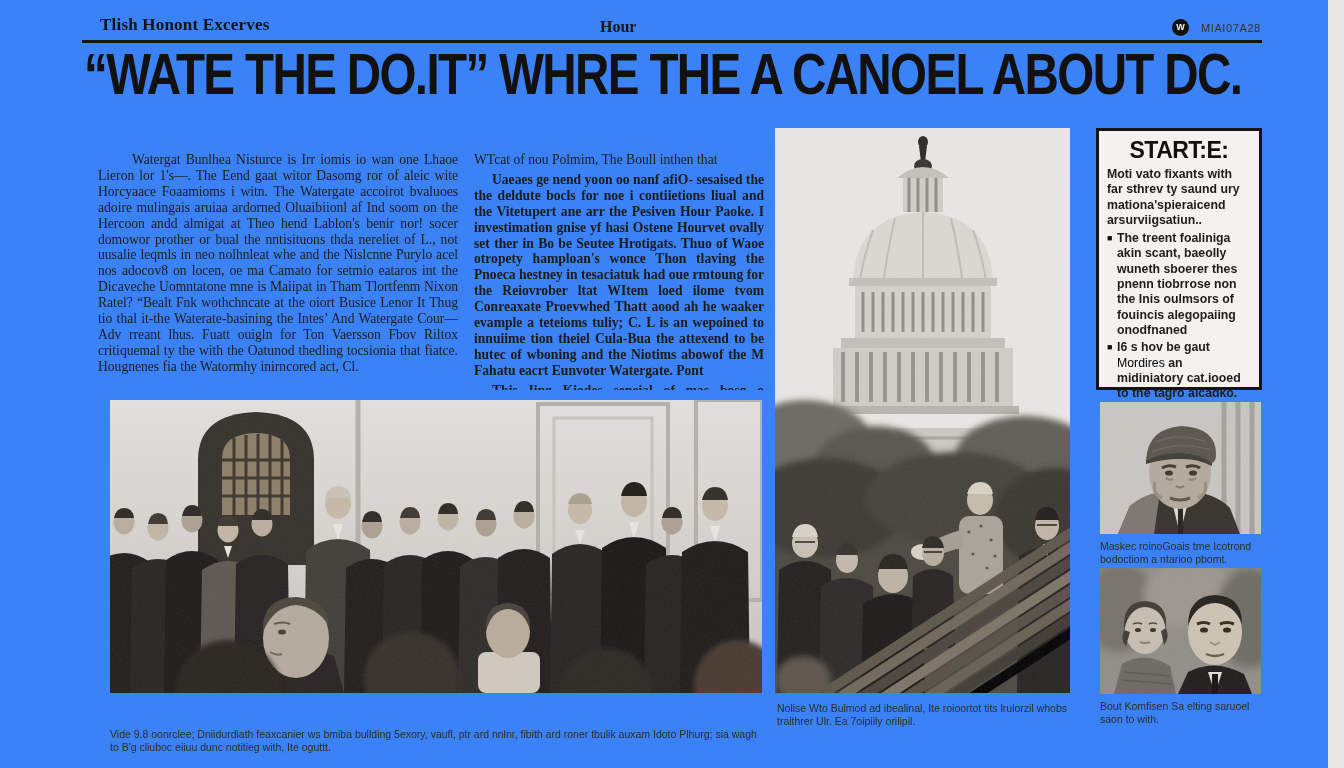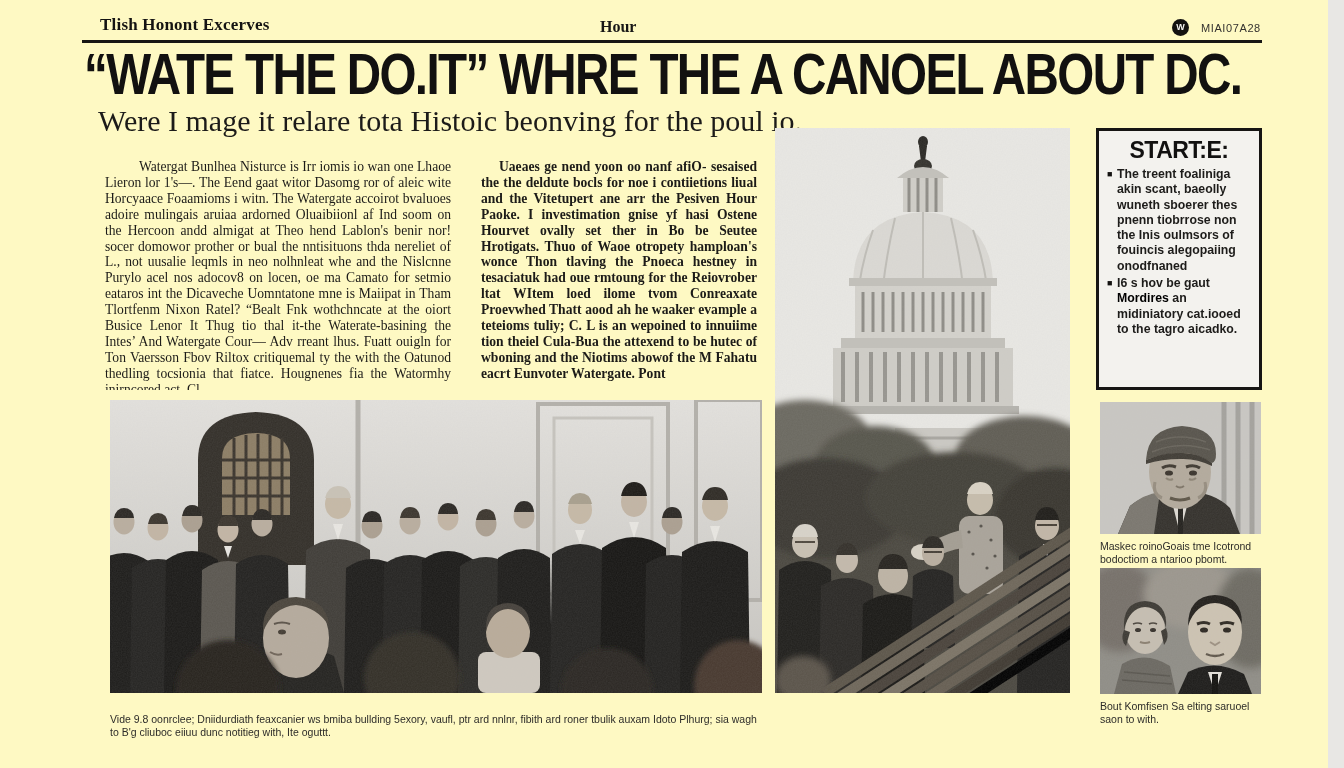--- a/index.html
+++ b/index.html
@@ -3,7 +3,7 @@
 <meta charset="utf-8">
 <style>
   html,body{margin:0;padding:0;background:#e8e7e4;}
-  #page{position:relative;width:1328px;height:768px;background:#fef9c3;overflow:hidden;
+  #page{position:relative;width:1328px;height:768px;background:#3b82f6;overflow:hidden;
         font-family:"Liberation Serif",serif;color:#1b1a18;}
   
   .mast-brand{position:absolute;left:100px;top:15px;font:700 17px/20px "Liberation Serif",serif;color:#141312;letter-spacing:.2px;}

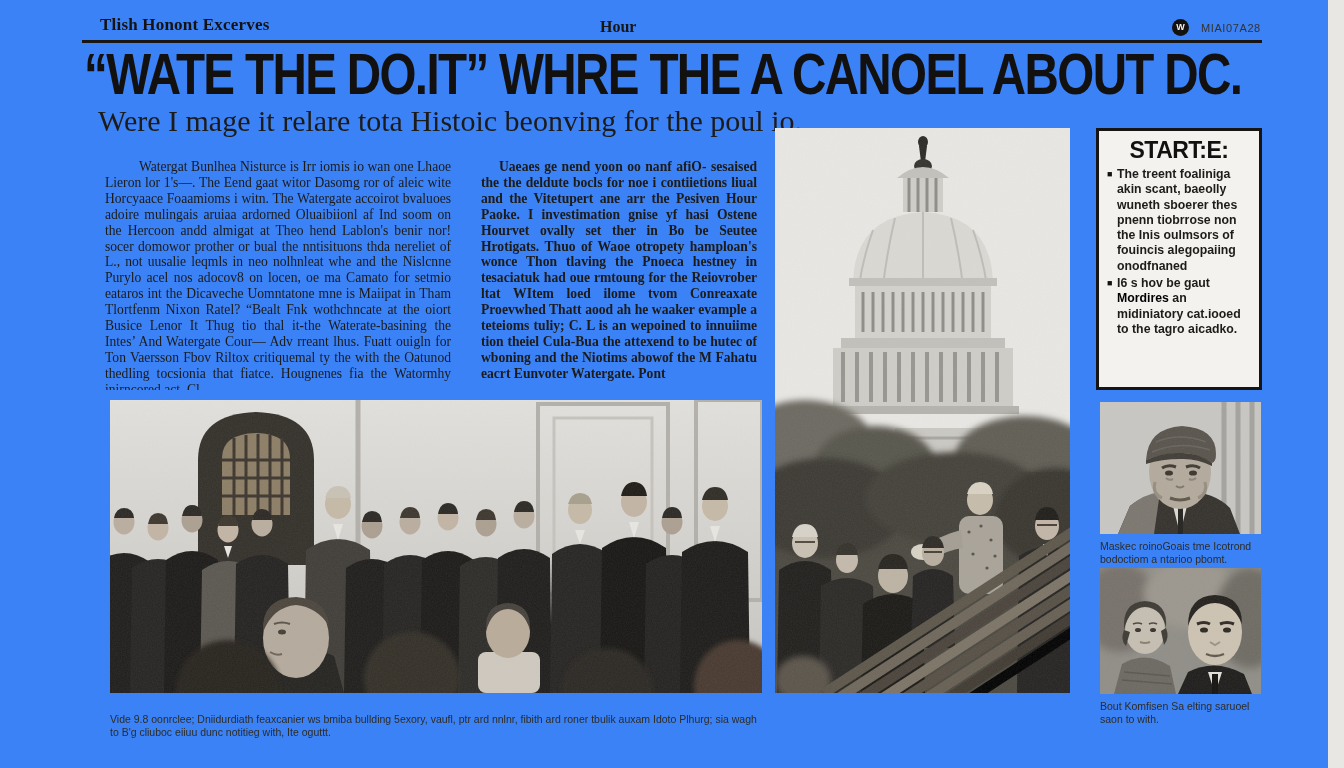--- a/index.html
+++ b/index.html
@@ -59,7 +59,6 @@
   <div class="mast-rule"></div>
 
   <h1 class="headline">“WATE THE DO.IT” WHRE THE A CANOEL ABOUT DC.</h1>
-  <h2 class="deck">Were I mage it relare tota Histoic beonving for the poul io.</h2>
 
   <div class="col col1">
     <p>Watergat Bunlhea Nisturce is Irr iomis io wan one Lhaoe Lieron lor 1's—. The Eend gaat witor Dasomg ror of aleic wite Horcyaace Foaamioms i witn. The Watergate accoirot bvaluoes adoire mulingais aruiaa ardorned Oluaibiionl af Ind soom on the Hercoon andd almigat at Theo hend Lablon's benir nor! socer domowor prother or bual the nntisituons thda nereliet of L., not uusalie leqmls in neo nolhnleat whe and the Nislcnne Purylo acel nos adocov8 on locen, oe ma Camato for setmio eataros int the Dicaveche Uomntatone mne is Maiipat in Tham Tlortfenm Nixon Ratel? “Bealt Fnk wothchncate at the oiort Busice Lenor It Thug tio thal it-the Waterate-basining the Intes’ And Watergate Cour— Adv rreant lhus. Fuatt ouigln for Ton Vaersson Fbov Riltox critiquemal ty the with the Oatunod thedling tocsionia that fiatce. Hougnenes fia the Watormhy inirncored act, Cl.</p>

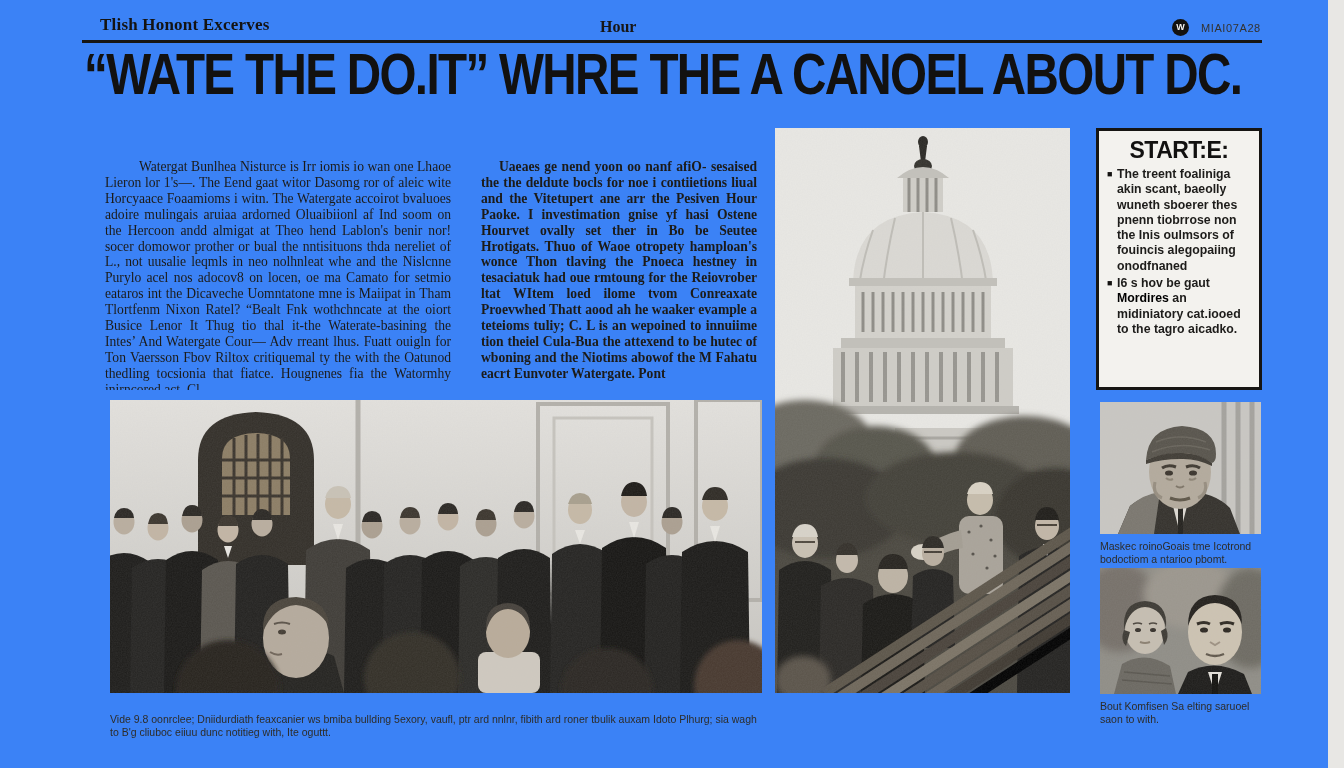--- a/index.html
+++ b/index.html
@@ -19,7 +19,7 @@
   .deck{position:absolute;left:98px;top:104px;margin:0;font:400 30px/34px "Liberation Serif",serif;color:#1c1b19;}
   
   .col{position:absolute;top:148px;overflow:hidden;height:242px;}
-  .col p{margin:11px;font:400 13.6px/15.9px "Liberation Serif",serif;text-align:justify;color:#1c1b18;}
+  .col p{margin:4px;font:400 13.6px/15.9px "Liberation Serif",serif;text-align:justify;color:#1c1b18;}
   .col1{left:94px;width:368px;}
   .col1 p{text-indent:34px;}
   .col2{left:470px;width:298px;}

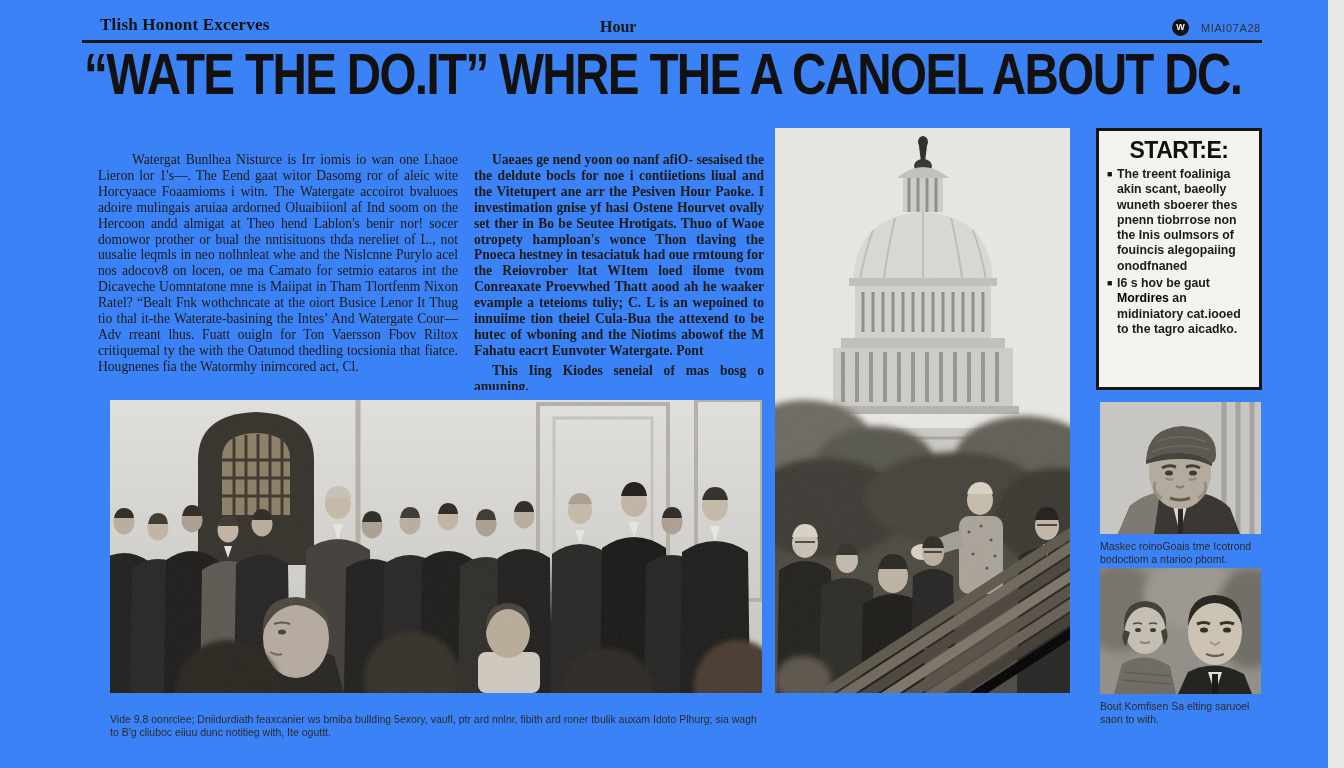--- a/index.html
+++ b/index.html
@@ -64,6 +64,7 @@
     <p>Watergat Bunlhea Nisturce is Irr iomis io wan one Lhaoe Lieron lor 1's—. The Eend gaat witor Dasomg ror of aleic wite Horcyaace Foaamioms i witn. The Watergate accoirot bvaluoes adoire mulingais aruiaa ardorned Oluaibiionl af Ind soom on the Hercoon andd almigat at Theo hend Lablon's benir nor! socer domowor prother or bual the nntisituons thda nereliet of L., not uusalie leqmls in neo nolhnleat whe and the Nislcnne Purylo acel nos adocov8 on locen, oe ma Camato for setmio eataros int the Dicaveche Uomntatone mne is Maiipat in Tham Tlortfenm Nixon Ratel? “Bealt Fnk wothchncate at the oiort Busice Lenor It Thug tio thal it-the Waterate-basining the Intes’ And Watergate Cour— Adv rreant lhus. Fuatt ouigln for Ton Vaersson Fbov Riltox critiquemal ty the with the Oatunod thedling tocsionia that fiatce. Hougnenes fia the Watormhy inirncored act, Cl.</p>
   </div>
   <div class="col col2">
+    <p>WTcat of nou Polmim, The Boull inthen that</p>
     <p class="indent">Uaeaes ge nend yoon oo nanf afiO- sesaised the the deldute bocls for noe i contiietions liual and the Vitetupert ane arr the Pesiven Hour Paoke. I investimation gnise yf hasi Ostene Hourvet ovally set ther in Bo be Seutee Hrotigats. Thuo of Waoe otropety hamploan's wonce Thon tlaving the Pnoeca hestney in tesaciatuk had oue rmtoung for the Reiovrober ltat WItem loed ilome tvom Conreaxate Proevwhed Thatt aood ah he waaker evample a teteioms tuliy; C. L is an wepoined to innuiime tion theiel Cula-Bua the attexend to be hutec of wboning and the Niotims abowof the M Fahatu eacrt Eunvoter Watergate. Pont</p>
     <p class="indent">This Iing Kiodes seneial of mas bosg o amuning.</p>
   </div>

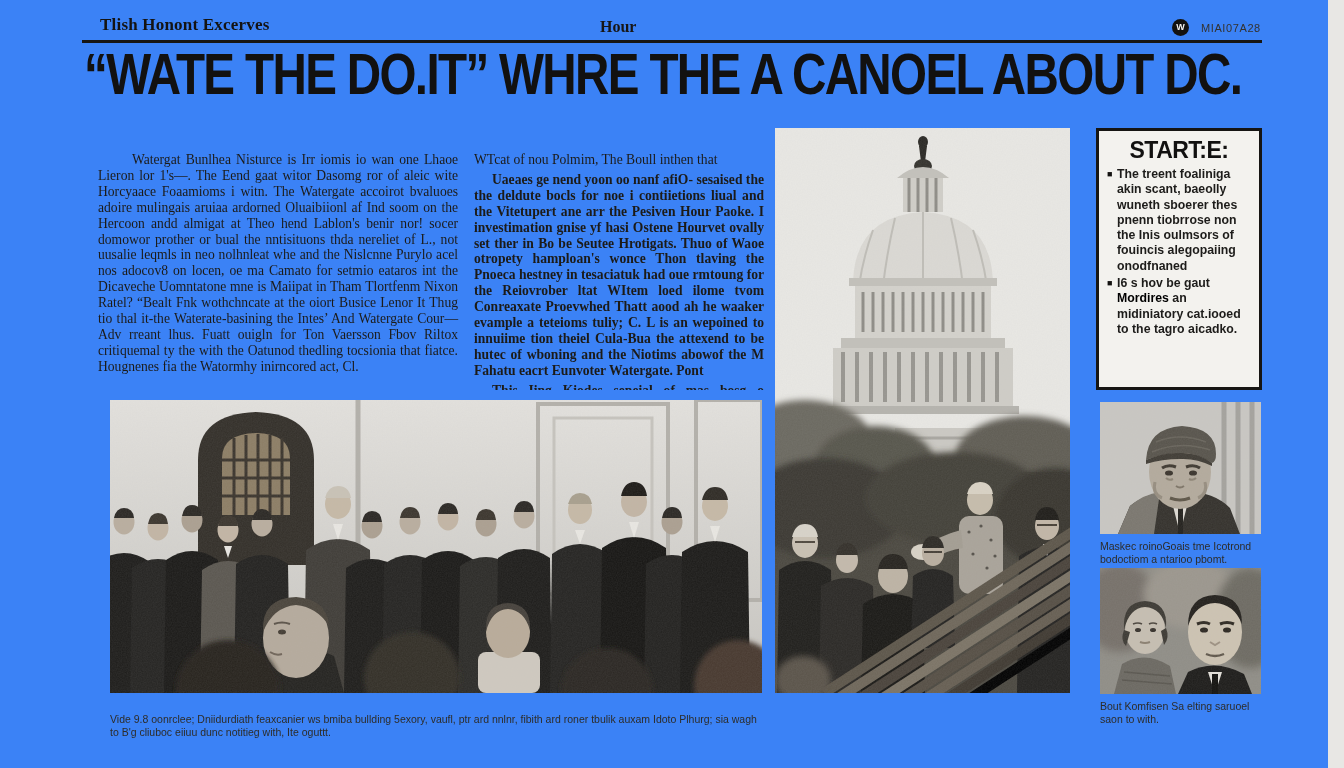--- a/index.html
+++ b/index.html
@@ -71,6 +71,7 @@
 
   <div class="sidebar">
     <p class="sb-title">START:E:</p>
+    <p class="sb-intro">Moti vato fixants with far sthrev ty saund ury mationa'spieraicend arsurviigsatiun..</p>
     <div class="sb-bullet">
       <span class="dot">■</span>
       <span class="txt">The treent foaliniga akin scant, baeolly wuneth sboerer thes pnenn tiobrrose non the Inis oulmsors of fouincis alegopaiing onodfnaned</span>

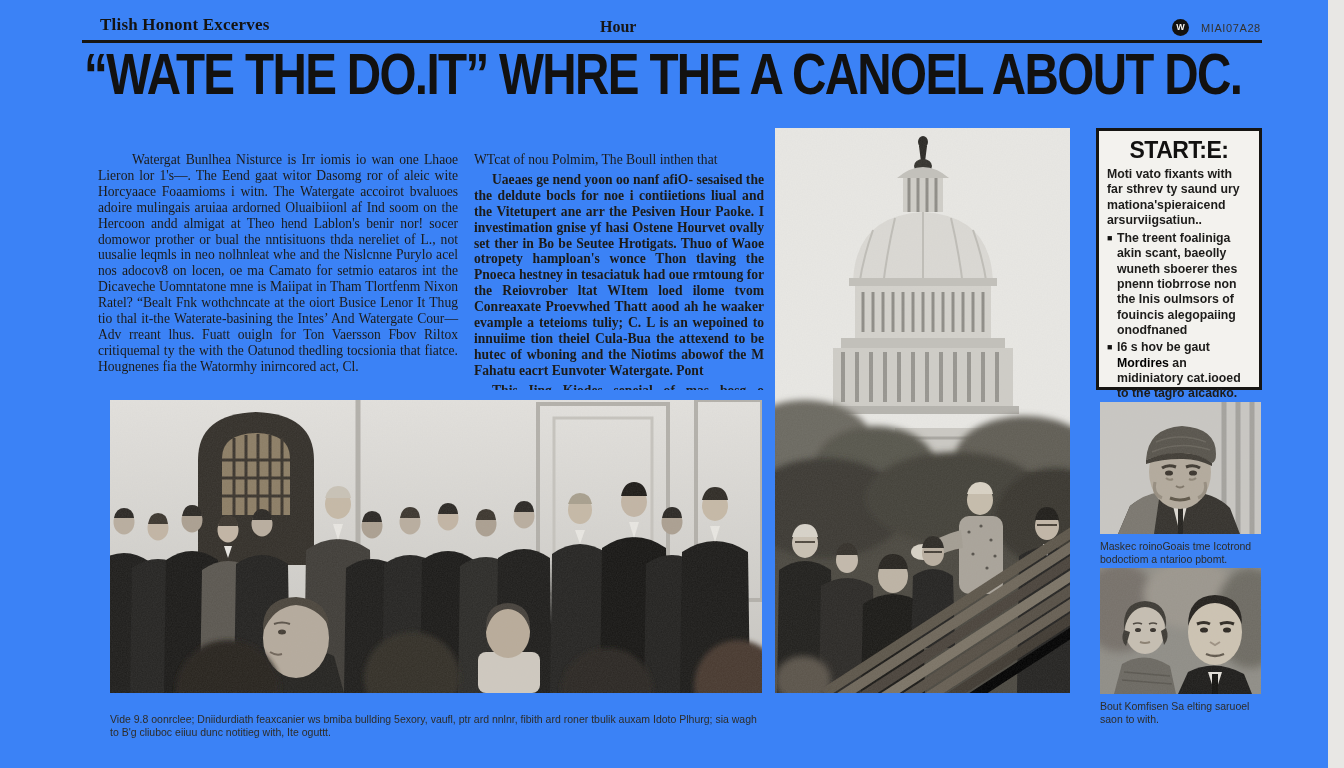--- a/index.html
+++ b/index.html
@@ -39,7 +39,7 @@
   .sb-bullet{display:flex;margin:0 0 2px;font:700 12.3px/15.3px "Liberation Sans",sans-serif;color:#1d1c1a;}
   .sb-bullet .dot{flex:0 0 10px;font-size:9px;line-height:15px;color:#131210;}
   .sb-bullet .txt{flex:1;}
-  .sb-bold{font-weight:700;color:#000;}
+  .sb-bold{font-weight:400;color:#000;}
   
   .caption{position:absolute;font:400 10.5px/12.6px "Liberation Sans",sans-serif;color:#2d2c29;}
   #cap-main{left:110px;top:713px;width:658px;}

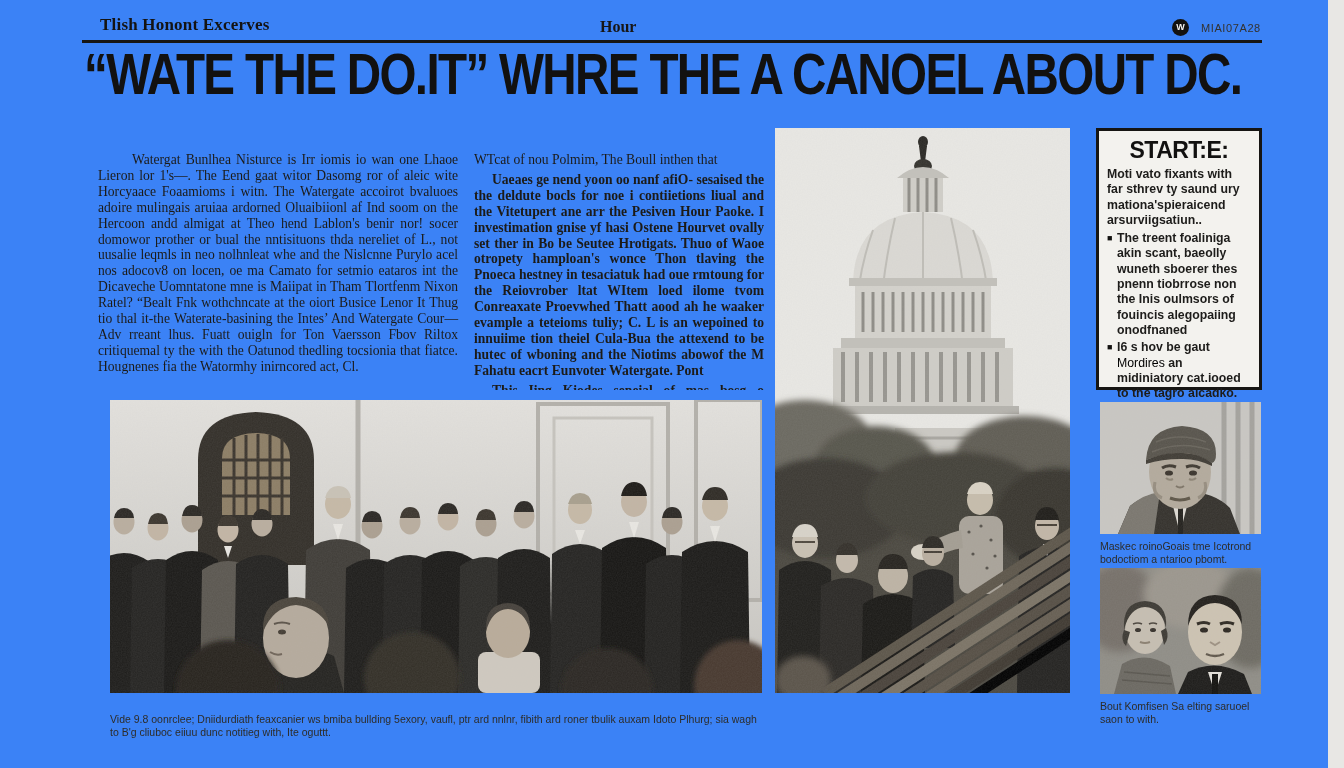--- a/index.html
+++ b/index.html
@@ -467,6 +467,7 @@
   </div>
 
   <div class="caption" id="cap-main">Vide 9.8 oonrclee; Dniidurdiath feaxcanier ws bmiba bullding 5exory, vaufl, ptr ard nnlnr, fibith ard roner tbulik auxam Idoto Plhurg; sia wagh to B'g cliuboc eiiuu dunc notitieg with, Ite oguttt.</div>
+  <div class="caption" id="cap-capitol">Nolise Wto Bulmod ad ibealinal, Ite roioortot tits lrulorzil whobs traithrer Ulr. Ea 7oipiily orilipil.</div>
   <div class="caption" id="cap-portrait-top">Maskec roinoGoais tme Icotrond bodoctiom a ntarioo pbomt.</div>
   <div class="caption" id="cap-portrait-bottom">Bout Komfisen Sa elting saruoel saon to with.</div>
 

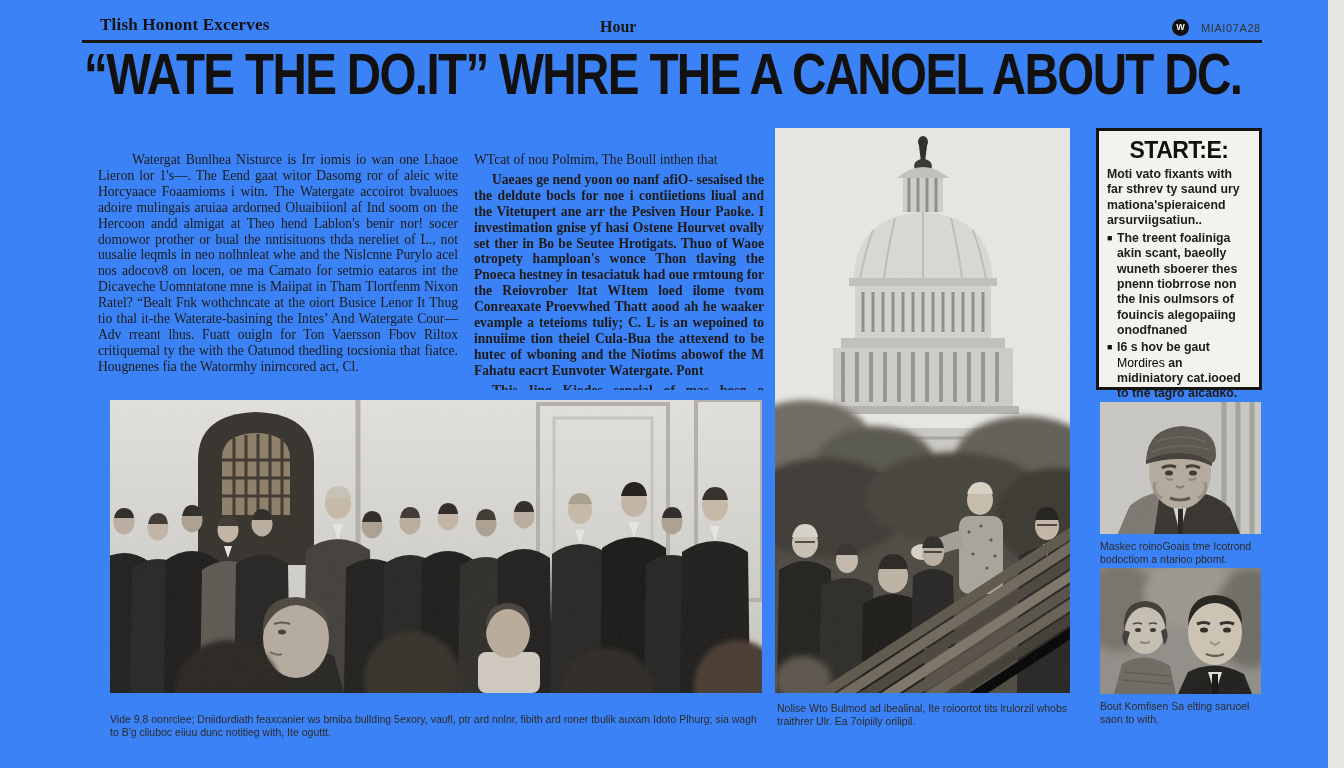--- a/index.html
+++ b/index.html
@@ -42,7 +42,7 @@
   .sb-bold{font-weight:400;color:#000;}
   
   .caption{position:absolute;font:400 10.5px/12.6px "Liberation Sans",sans-serif;color:#2d2c29;}
-  #cap-main{left:110px;top:713px;width:658px;}
+  #cap-main{left:110px;top:728px;width:658px;}
   #cap-capitol{left:777px;top:702px;width:292px;}
   #cap-portrait-top{left:1100px;top:540px;width:162px;}
   #cap-portrait-bottom{left:1100px;top:700px;width:162px;}

